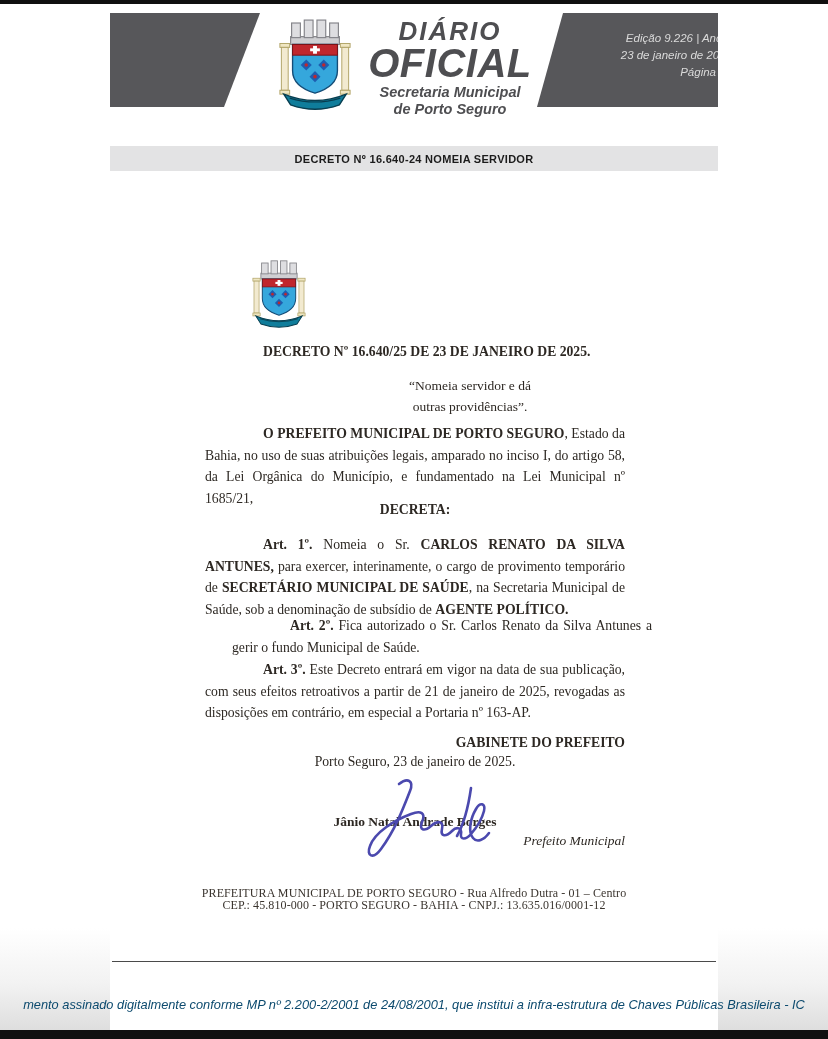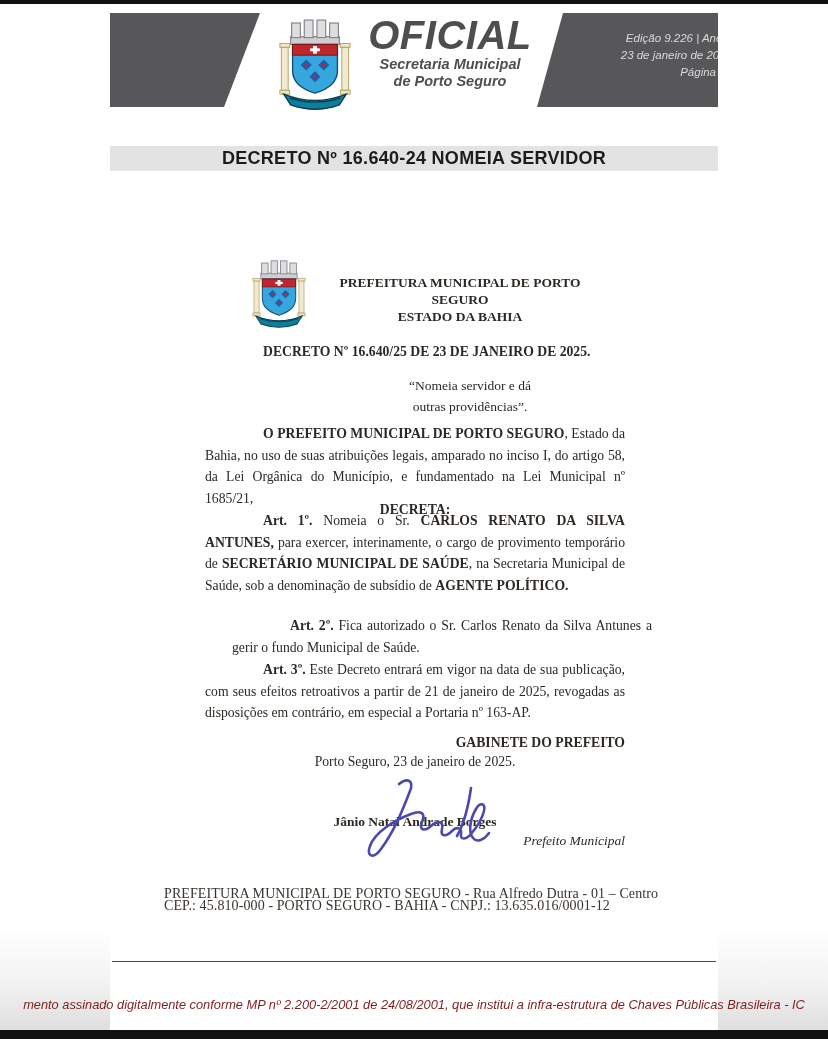--- a/index.html
+++ b/index.html
@@ -129,6 +129,7 @@
         <use href="#crest"></use>
       </svg>
       <div class="mast-title">
+        <div class="t1">DIÁRIO</div>
         <div class="t2">OFICIAL</div>
         <div class="t3">Secretaria Municipal</div>
         <div class="t4">de Porto Seguro</div>

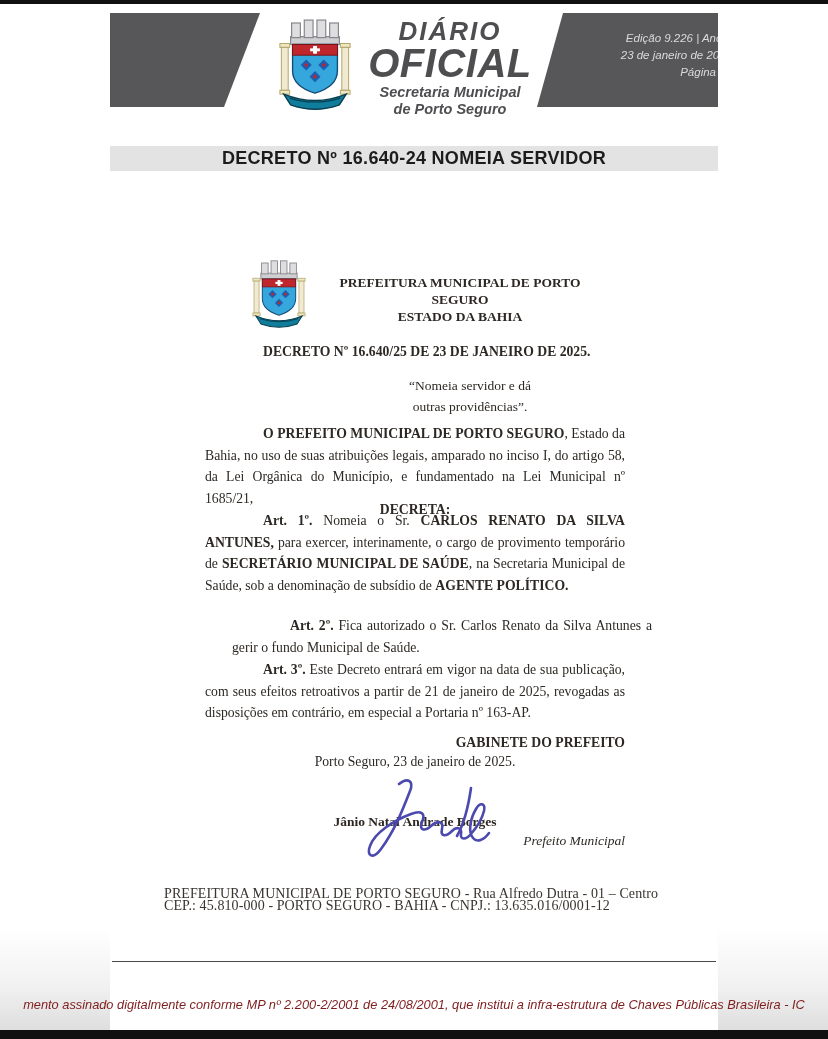--- a/index.html
+++ b/index.html
@@ -34,7 +34,7 @@
   
   .banner{position:absolute;left:0;top:142px;width:608px;height:25px;background:#e3e3e4;
     display:flex;align-items:center;justify-content:center;
-    font-family:"Liberation Sans", sans-serif;font-weight:700;font-size:18px;color:#1c1c1c;letter-spacing:0.3px;}
+    font-family:"Liberation Sans", sans-serif;font-weight:700;font-size:11px;color:#1c1c1c;letter-spacing:0.3px;}
 
   
   .crest-small{position:absolute;left:140px;top:250px;width:58px;height:76px;}

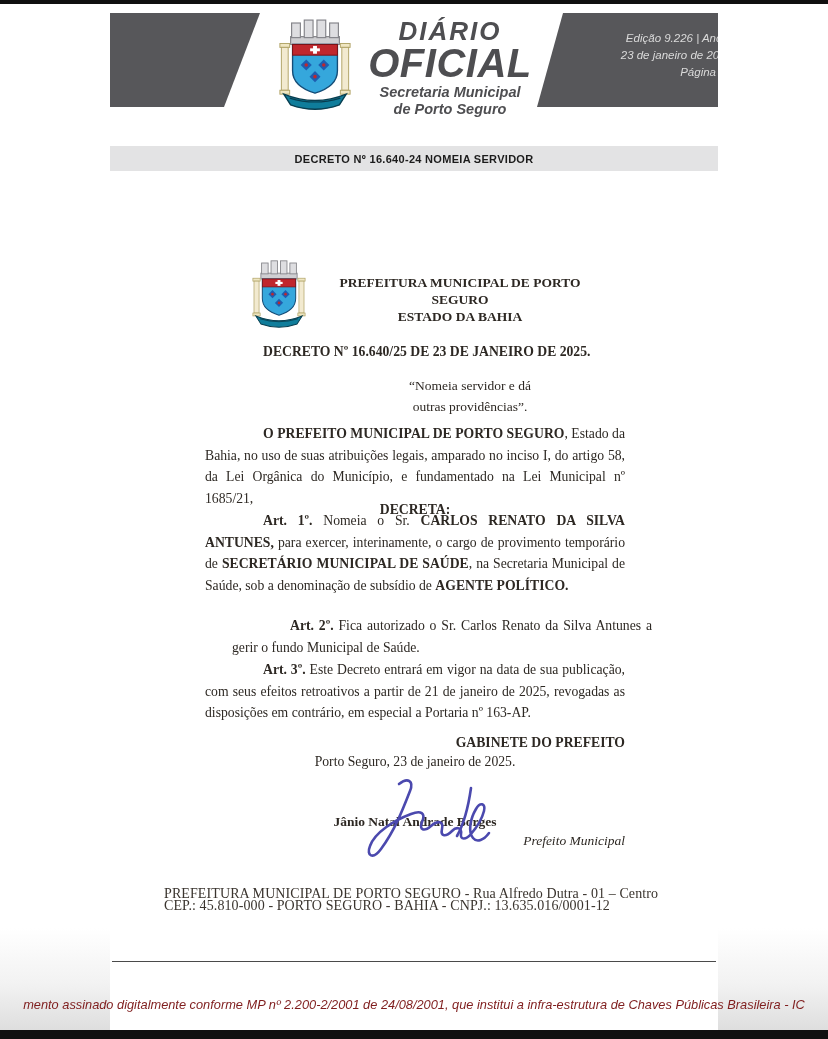--- a/index.html
+++ b/index.html
@@ -143,10 +143,6 @@
     <svg class="crest-small" viewBox="0 0 80 94">
       <use href="#crest"></use>
     </svg>
-    <div class="letterhead">
-      <div>PREFEITURA MUNICIPAL DE PORTO SEGURO</div>
-      <div>ESTADO DA BAHIA</div>
-    </div>
 
     <div class="doc">
       <div class="heading">DECRETO Nº 16.640/25 DE 23 DE JANEIRO DE 2025.</div>

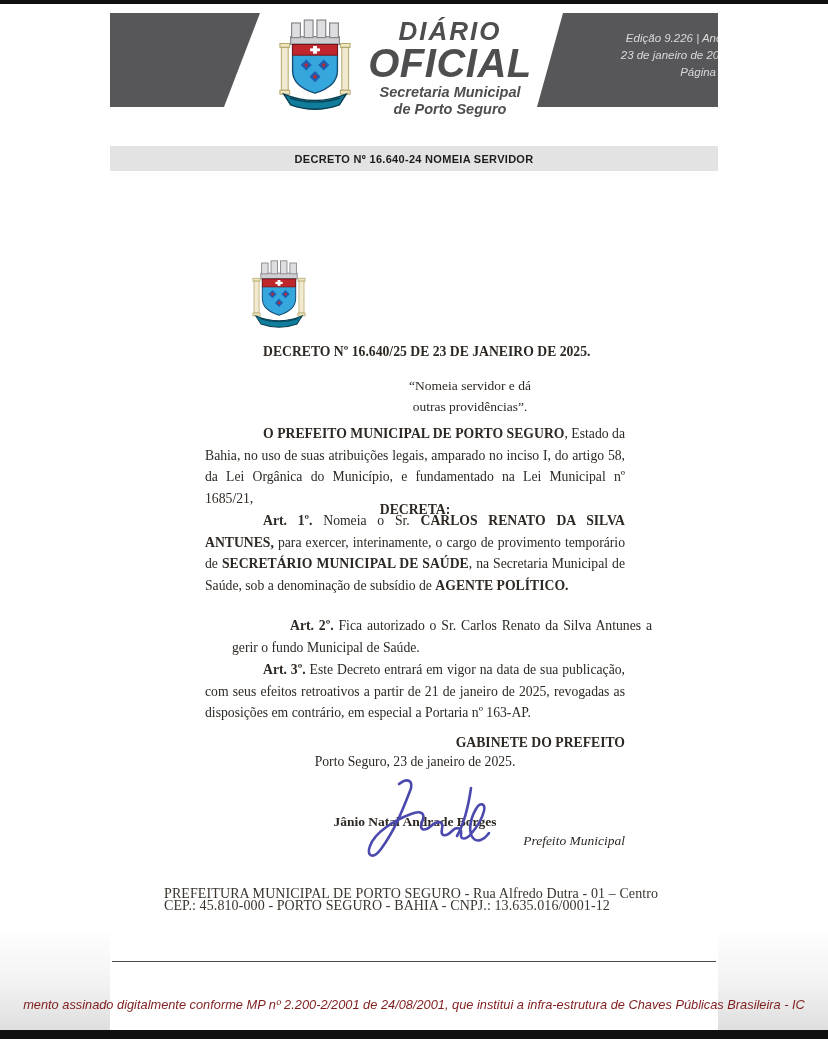--- a/index.html
+++ b/index.html
@@ -48,7 +48,7 @@
   .para{position:absolute;left:95px;width:420px;margin:0;text-align:justify;text-indent:58px;line-height:21.5px;}
   .preamble{top:419px;}
   .decreta{position:absolute;left:95px;top:498px;width:420px;text-align:center;font-weight:700;}
-  .art1{top:506px;}
+  .art1{top:530px;}
   .art2{top:611px;margin-left:27px;}
   .art3{top:655px;}
   .b{font-weight:700;}

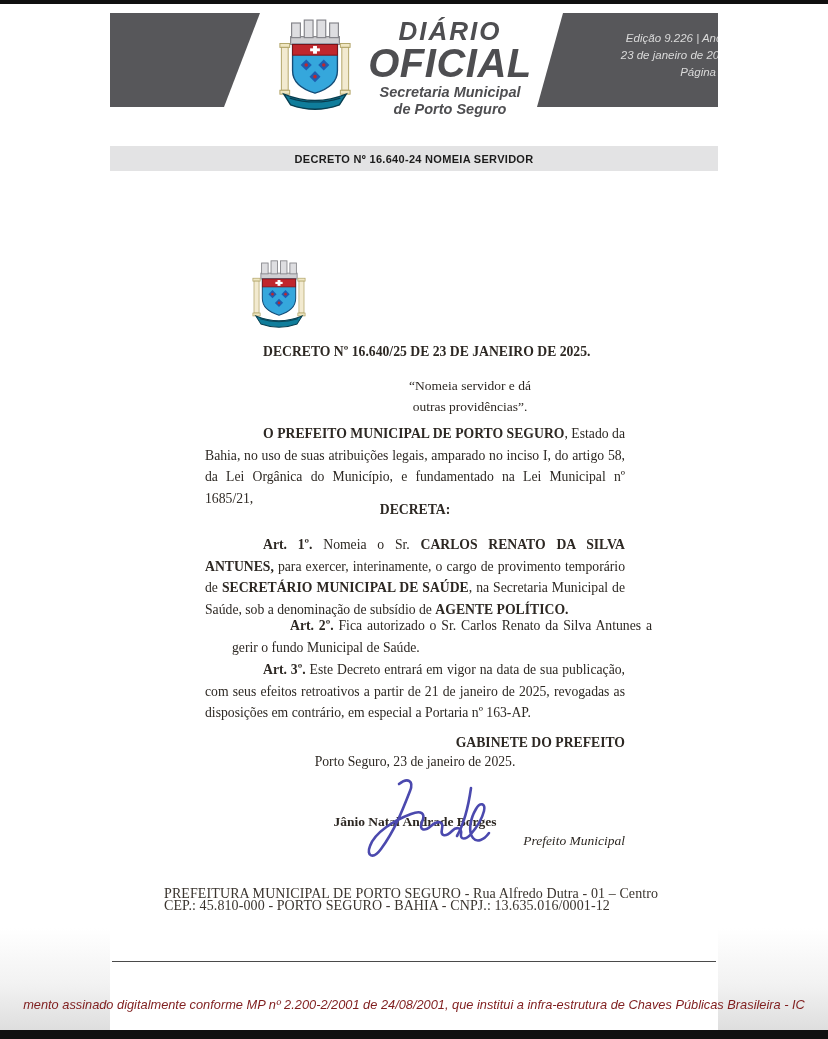--- a/index.html
+++ b/index.html
@@ -60,8 +60,8 @@
   .sig-name{position:absolute;left:95px;top:810px;width:420px;text-align:center;font-weight:700;font-size:13.5px;}
   .sig-role{position:absolute;left:95px;top:829px;width:420px;text-align:right;font-style:italic;font-size:13.5px;}
 
-  .address{position:absolute;left:54px;top:884px;width:500px;text-align:left;
-    font-size:14px;line-height:11.5px;color:#3a342e;letter-spacing:0.1px;}
+  .address{position:absolute;left:54px;top:884px;width:500px;text-align:center;
+    font-size:12px;line-height:11.5px;color:#3a342e;letter-spacing:0.1px;}
 
   .rule{position:absolute;left:2px;top:957px;width:604px;border-top:1.5px solid #4a4a4a;}
   .cert{position:absolute;left:0;top:961px;width:608px;text-align:center;

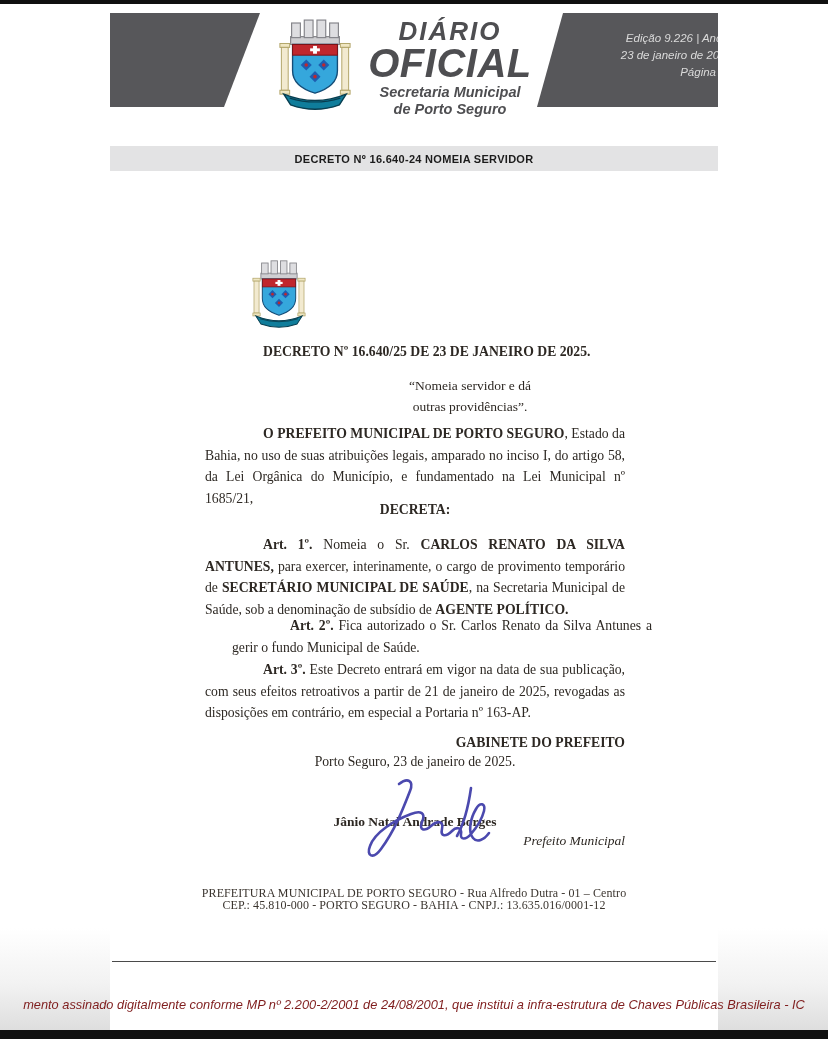--- a/index.html
+++ b/index.html
@@ -71,7 +71,7 @@
 
   .disclaimer{position:absolute;left:0;top:997px;width:828px;height:18px;overflow:hidden;
     text-align:center;white-space:nowrap;z-index:3;
-    font-family:"Liberation Sans", sans-serif;font-style:italic;font-size:12.8px;color:#7f1d1d;}
+    font-family:"Liberation Sans", sans-serif;font-style:italic;font-size:12.8px;color:#0c4a6e;}
 </style>
 </head>
 <body>

